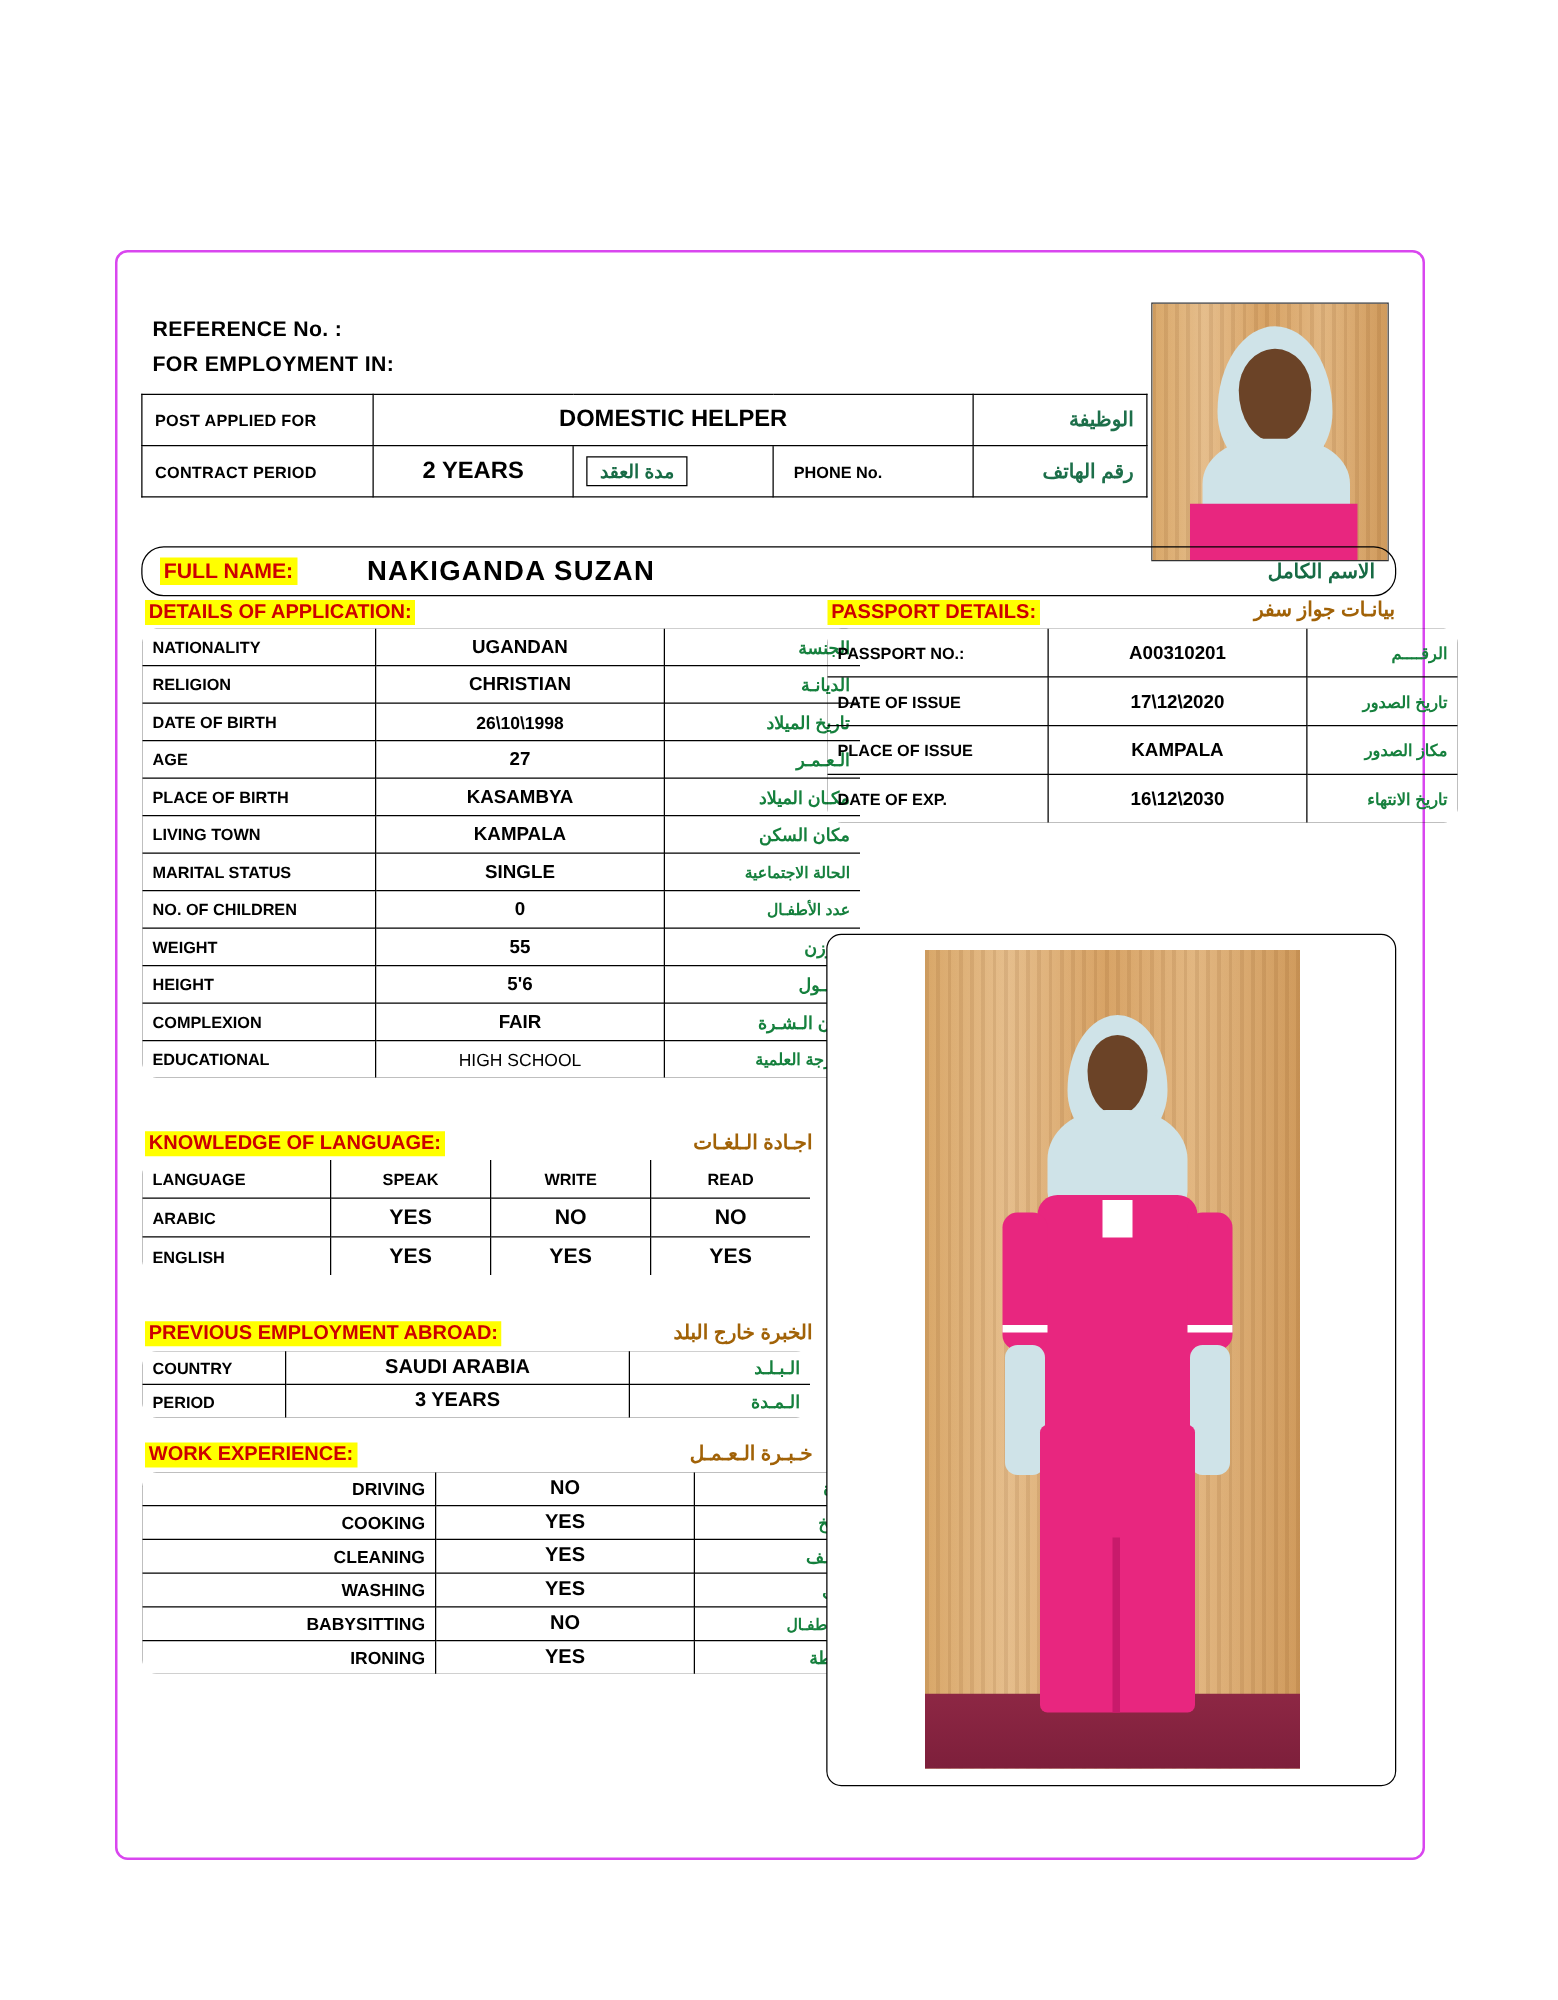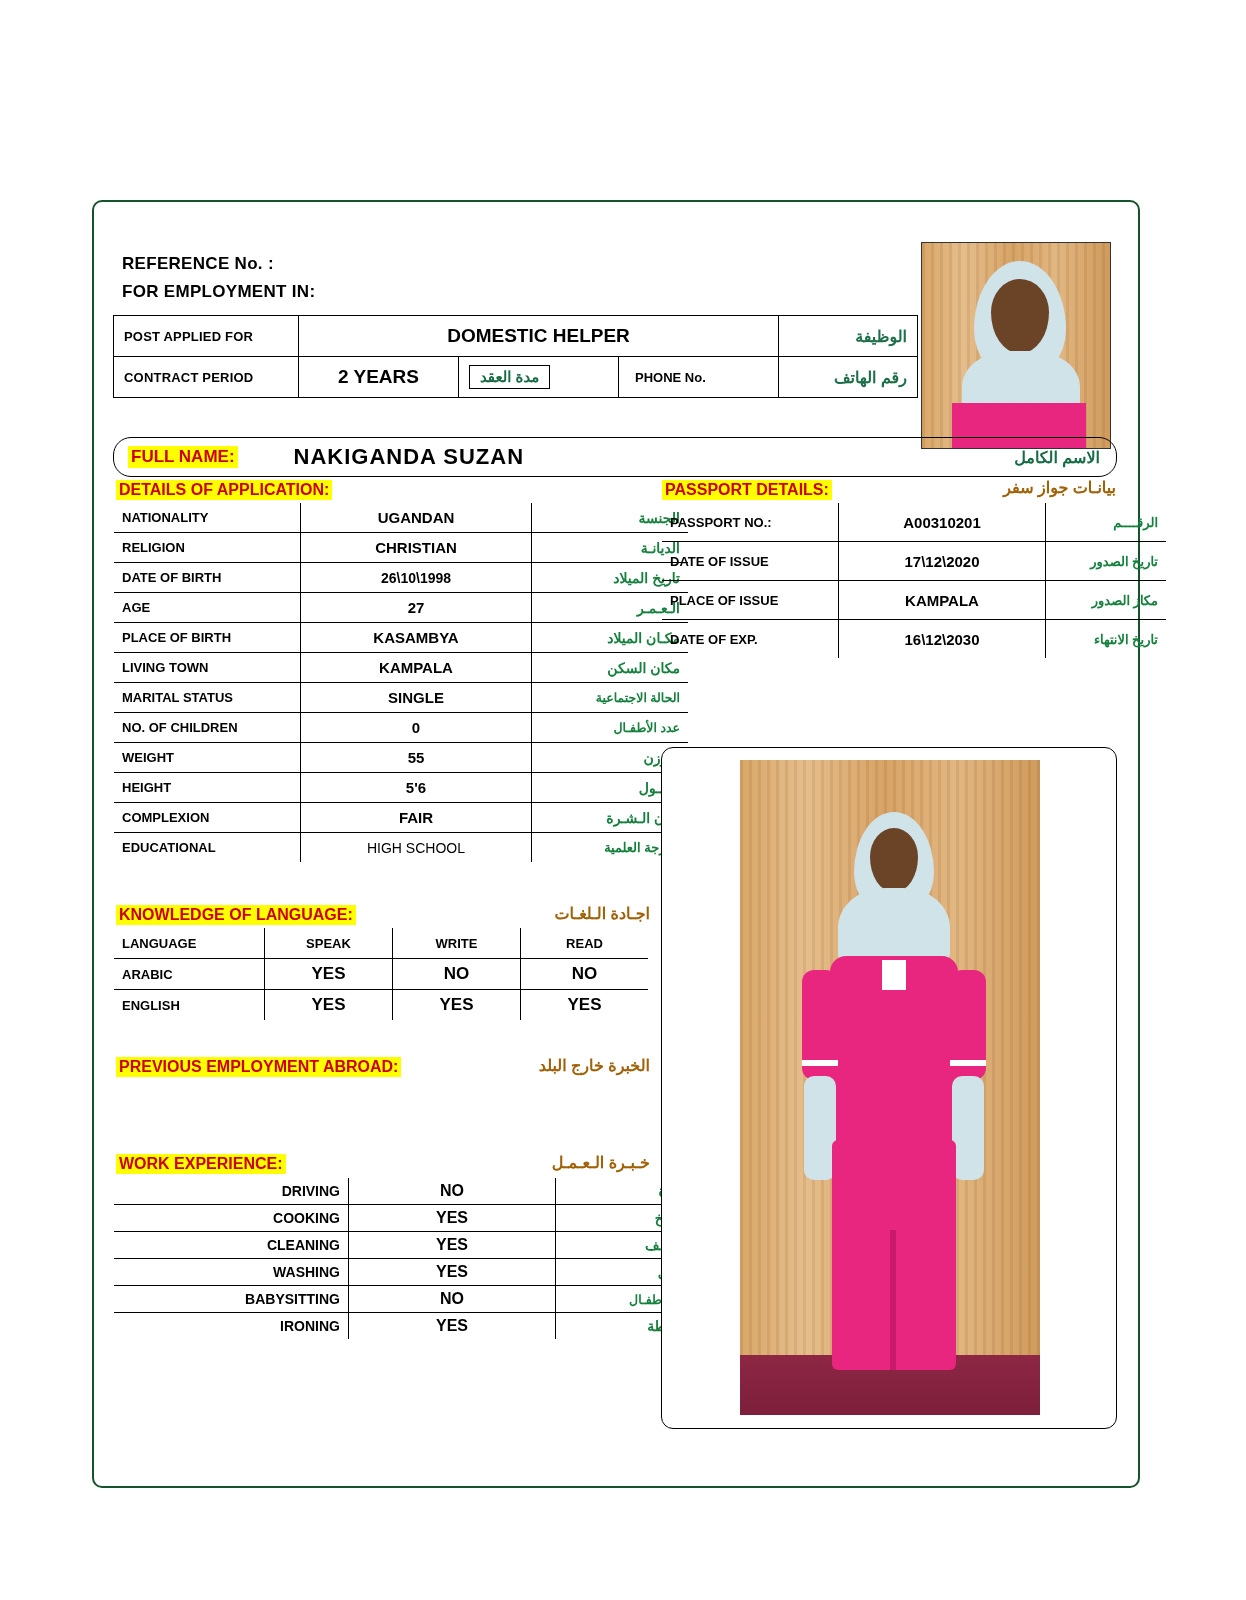--- a/index.html
+++ b/index.html
@@ -20,7 +20,7 @@
     top: 200px;
     width: 1048px;
     height: 1288px;
-    border: 2px solid #14532d;
+    border: 2px solid #d946ef;
     border-radius: 10px;
     box-sizing: border-box;
     background: #fff;

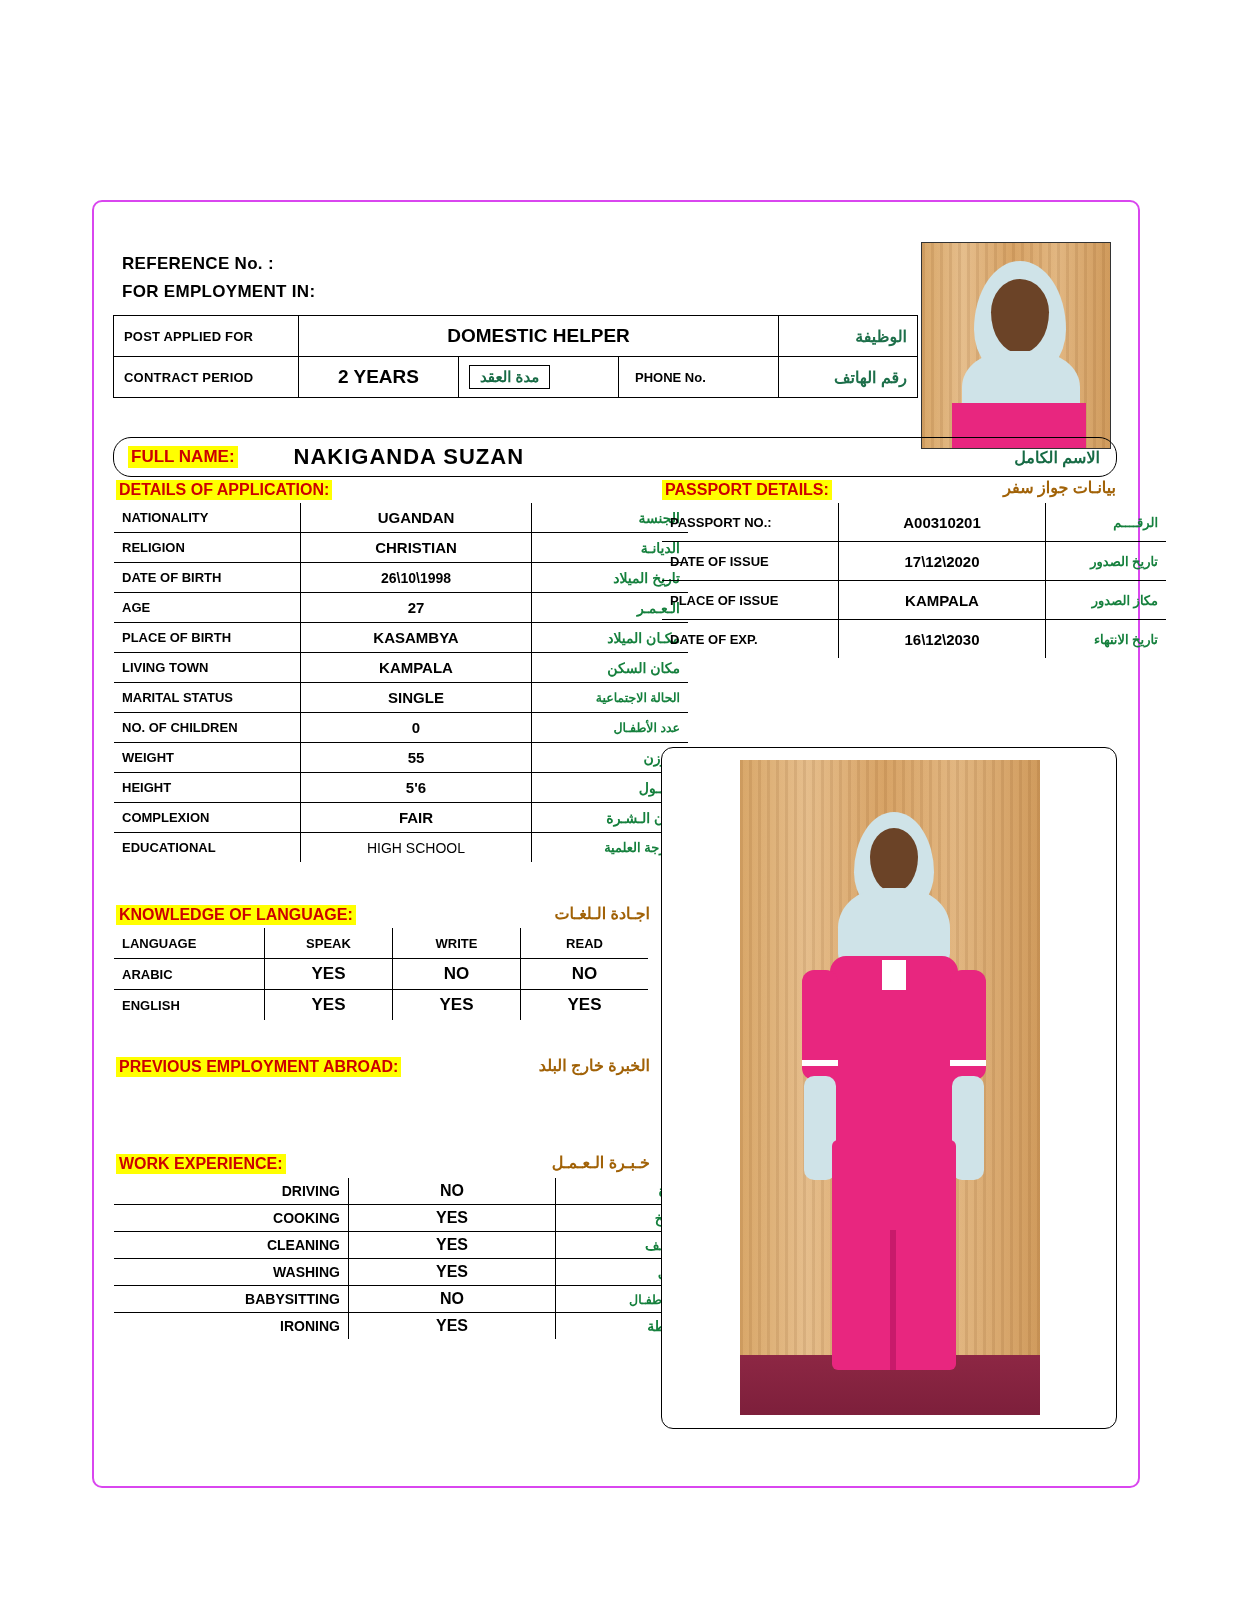--- a/index.html
+++ b/index.html
@@ -447,6 +447,20 @@
   <div class="sect hl" style="left:22px; top:855px;">PREVIOUS EMPLOYMENT ABROAD:</div>
   <div class="sect-ar" style="left:396px; top:854px; width:160px;">الخبرة خارج البلد</div>
 
+  <table class="grid rounded" id="prev-table">
+    <tbody>
+          <tr>
+      <td class="k">COUNTRY</td>
+      <td class="v">SAUDI ARABIA</td>
+      <td class="a">الـبـلـد</td>
+    </tr>
+    <tr>
+      <td class="k">PERIOD</td>
+      <td class="v">3 YEARS</td>
+      <td class="a">الـمـدة</td>
+    </tr>
+  </tbody>
+      </table>
 
   <div class="sect hl" style="left:22px; top:952px;">WORK EXPERIENCE:</div>
   <div class="sect-ar" style="left:396px; top:951px; width:160px;">خـبـرة الـعـمـل</div>

